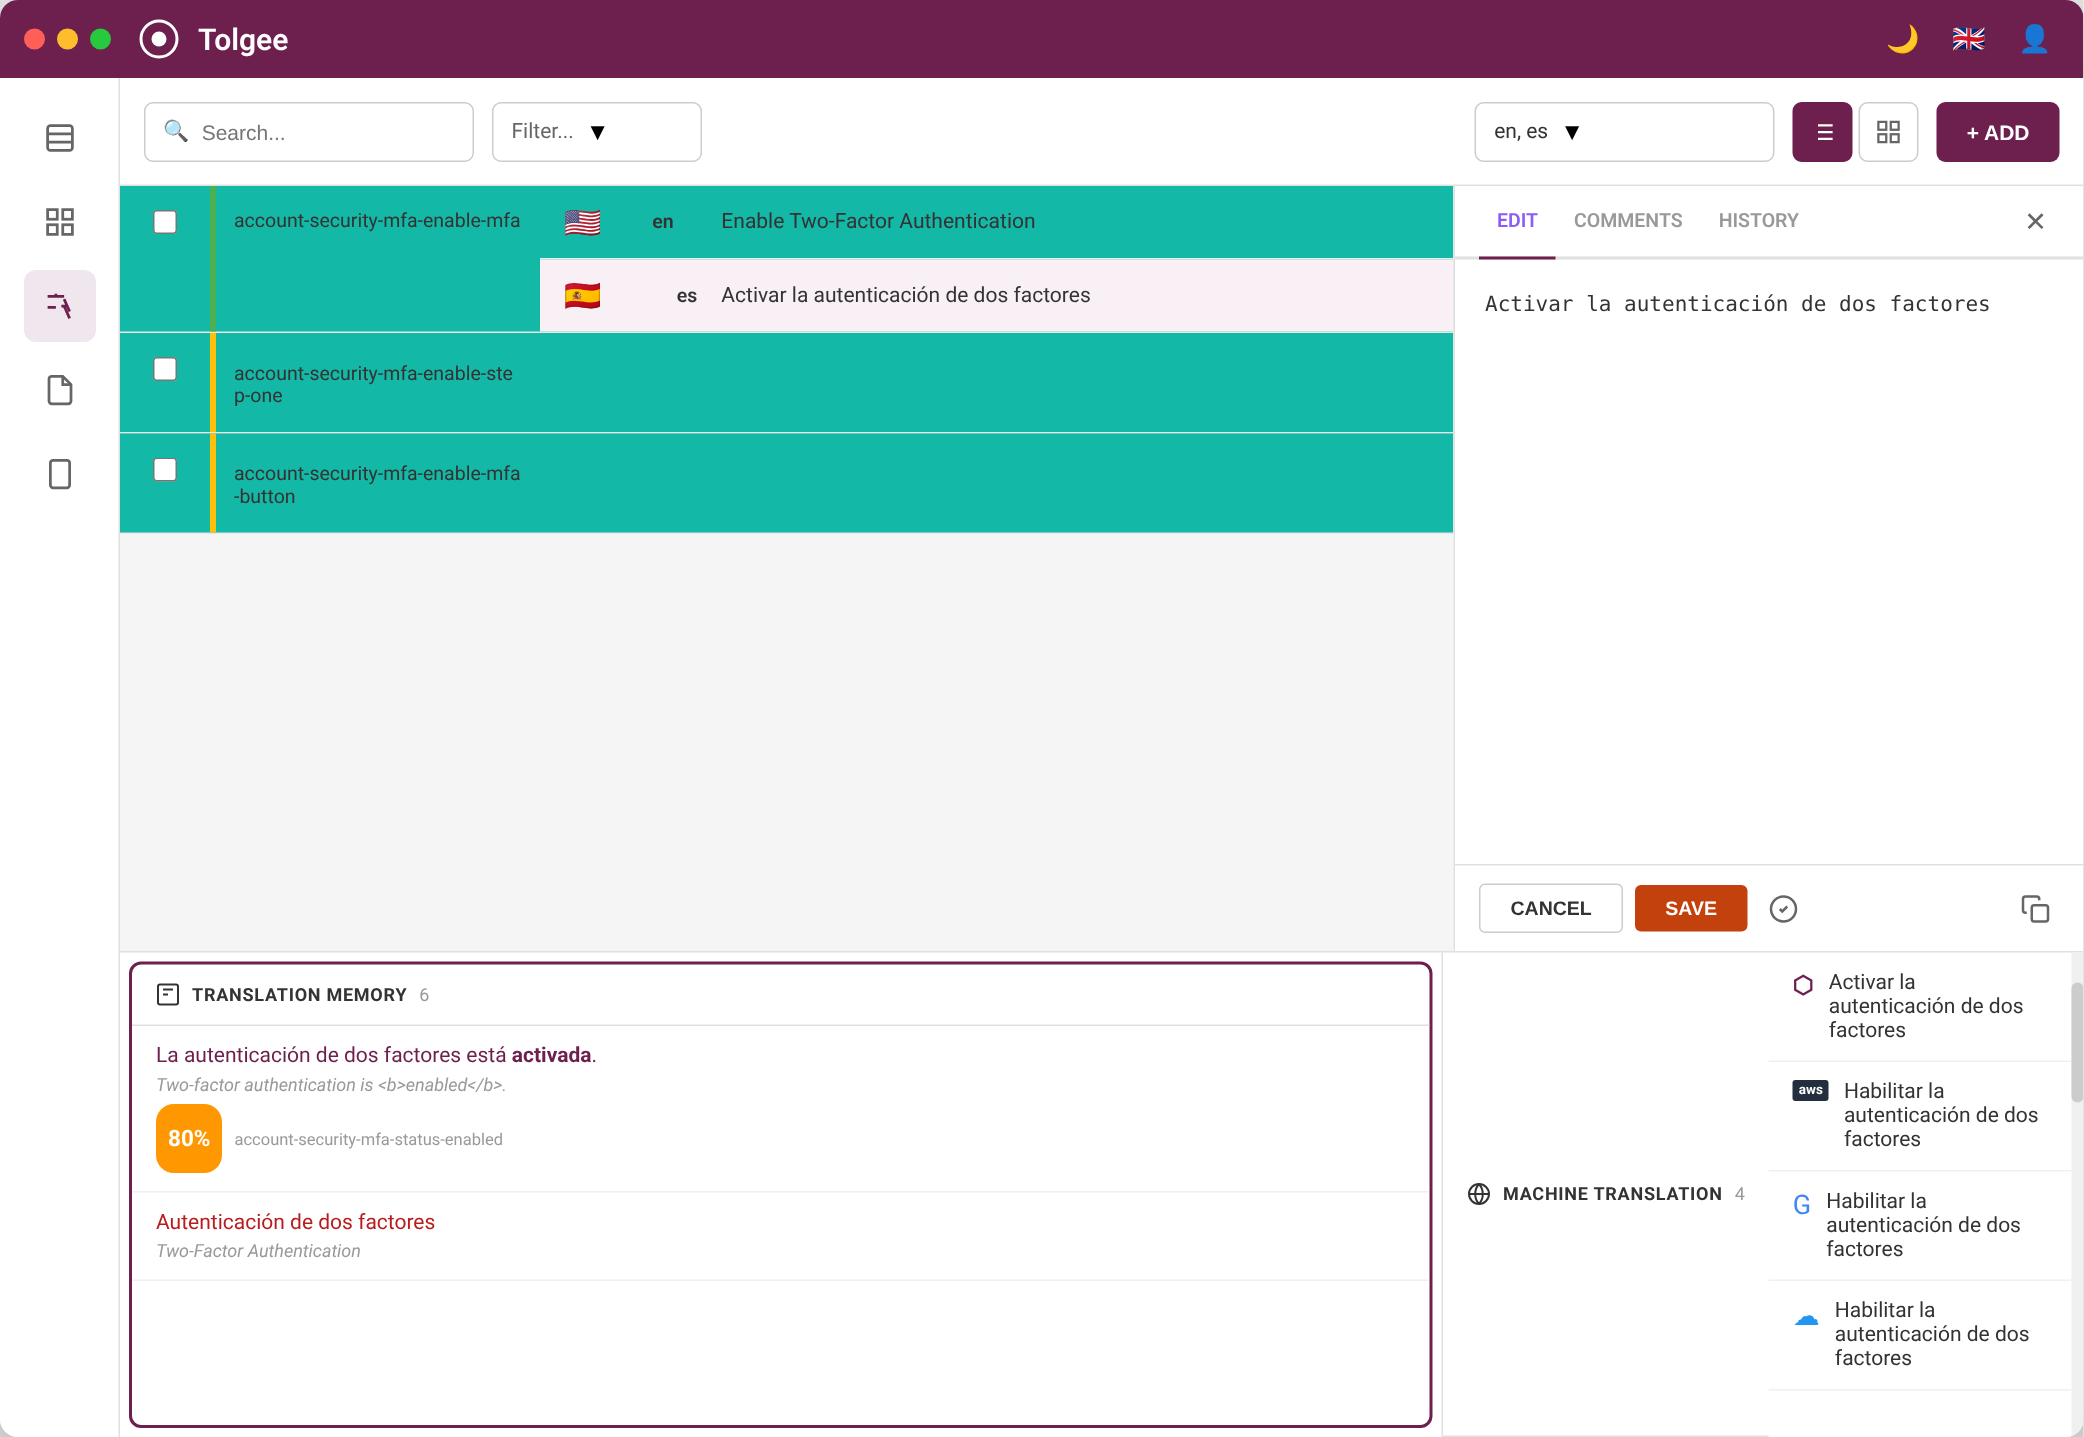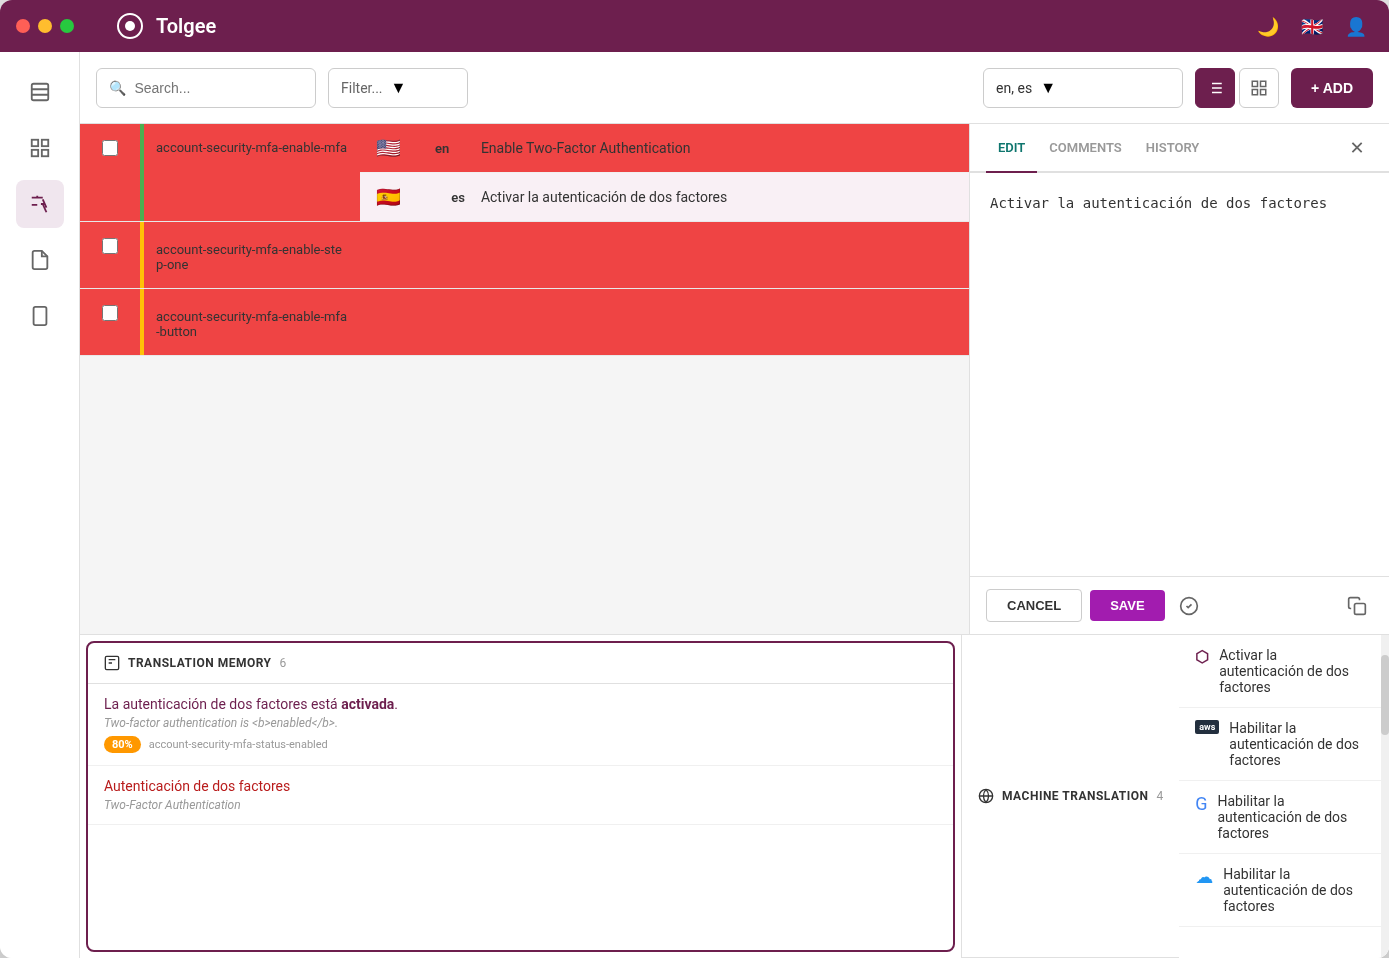--- a/index.html
+++ b/index.html
@@ -8,7 +8,7 @@
     .window { width: 1389px; height: 958px; background: #f5f5f5; border-radius: 12px; overflow: hidden; box-shadow: 0 20px 60px rgba(0,0,0,0.3); display: flex; flex-direction: column; }
 
     
-    .titlebar { height: 52px; background: #6d1f4e; display: flex; align-items: center; padding: 0 16px; gap: 24px; }
+    .titlebar { height: 52px; background: #6d1f4e; display: flex; align-items: center; padding: 0 16px; gap: 0; }
     .traffic-lights { display: flex; gap: 8px; }
     .tl { width: 14px; height: 14px; border-radius: 50%; }
     .tl-red { background: #ff5f56; }

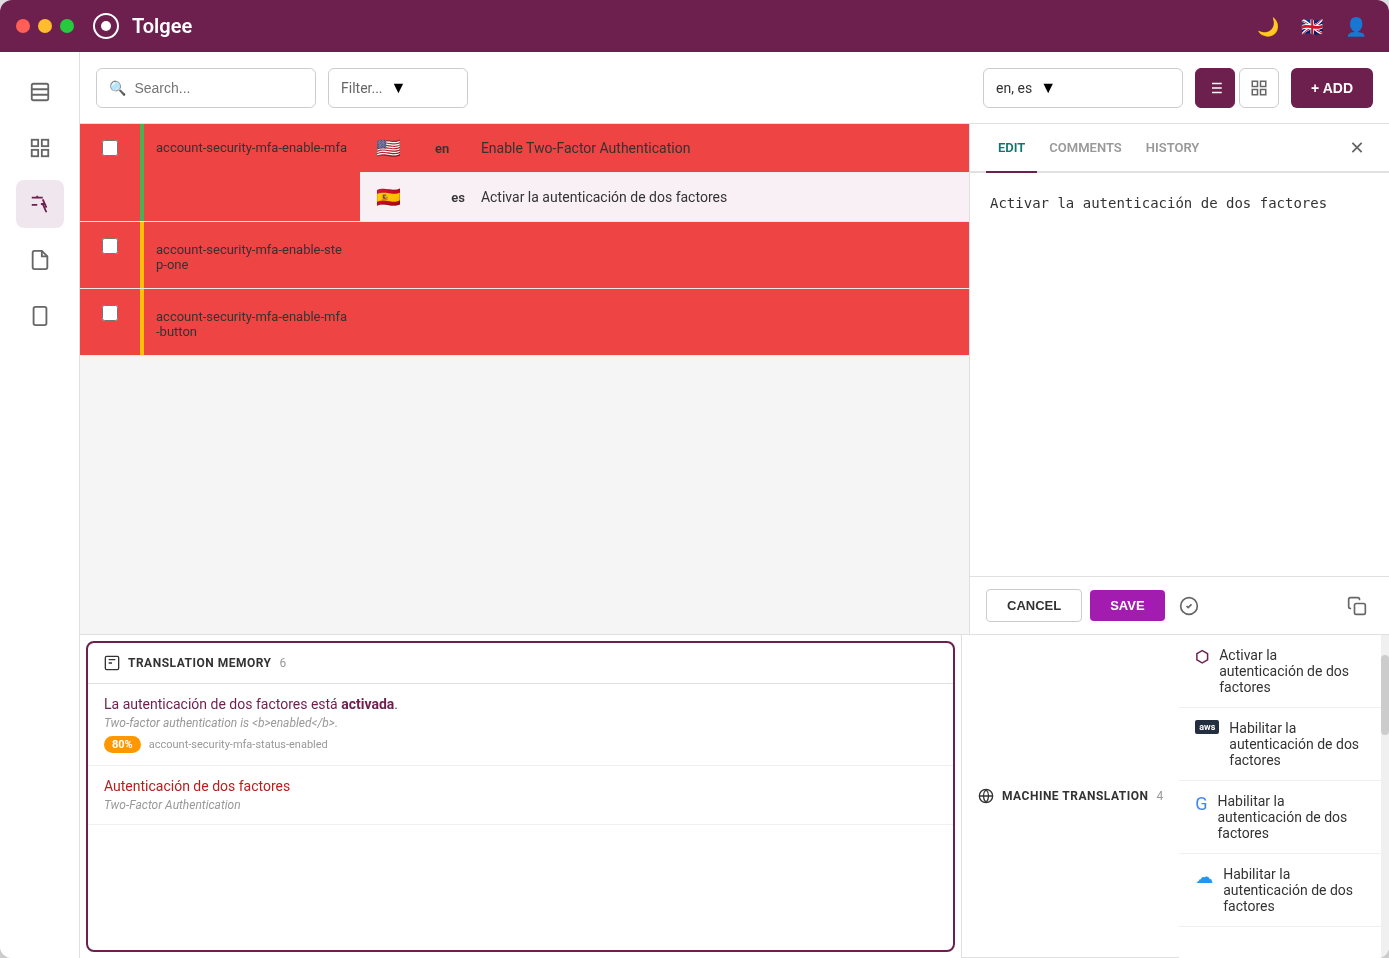--- a/index.html
+++ b/index.html
@@ -50,7 +50,7 @@
     .table-area { flex: 1; overflow: auto; position: relative; }
 
     
-    .trans-row { display: flex; border-bottom: 1px solid #e8e8e8; background: #ef4444; min-height: 60px; }
+    .trans-row { display: flex; border-bottom: 1px solid #e8e8e8; background: #14b8a6; min-height: 60px; }
     .row-check { width: 60px; display: flex; align-items: flex-start; justify-content: center; padding-top: 16px; }
     .row-check input[type=checkbox] { width: 16px; height: 16px; cursor: pointer; }
     .row-key { width: 220px; padding: 16px 12px; font-size: 13px; color: #333; word-break: break-all; border-left: 4px solid transparent; }

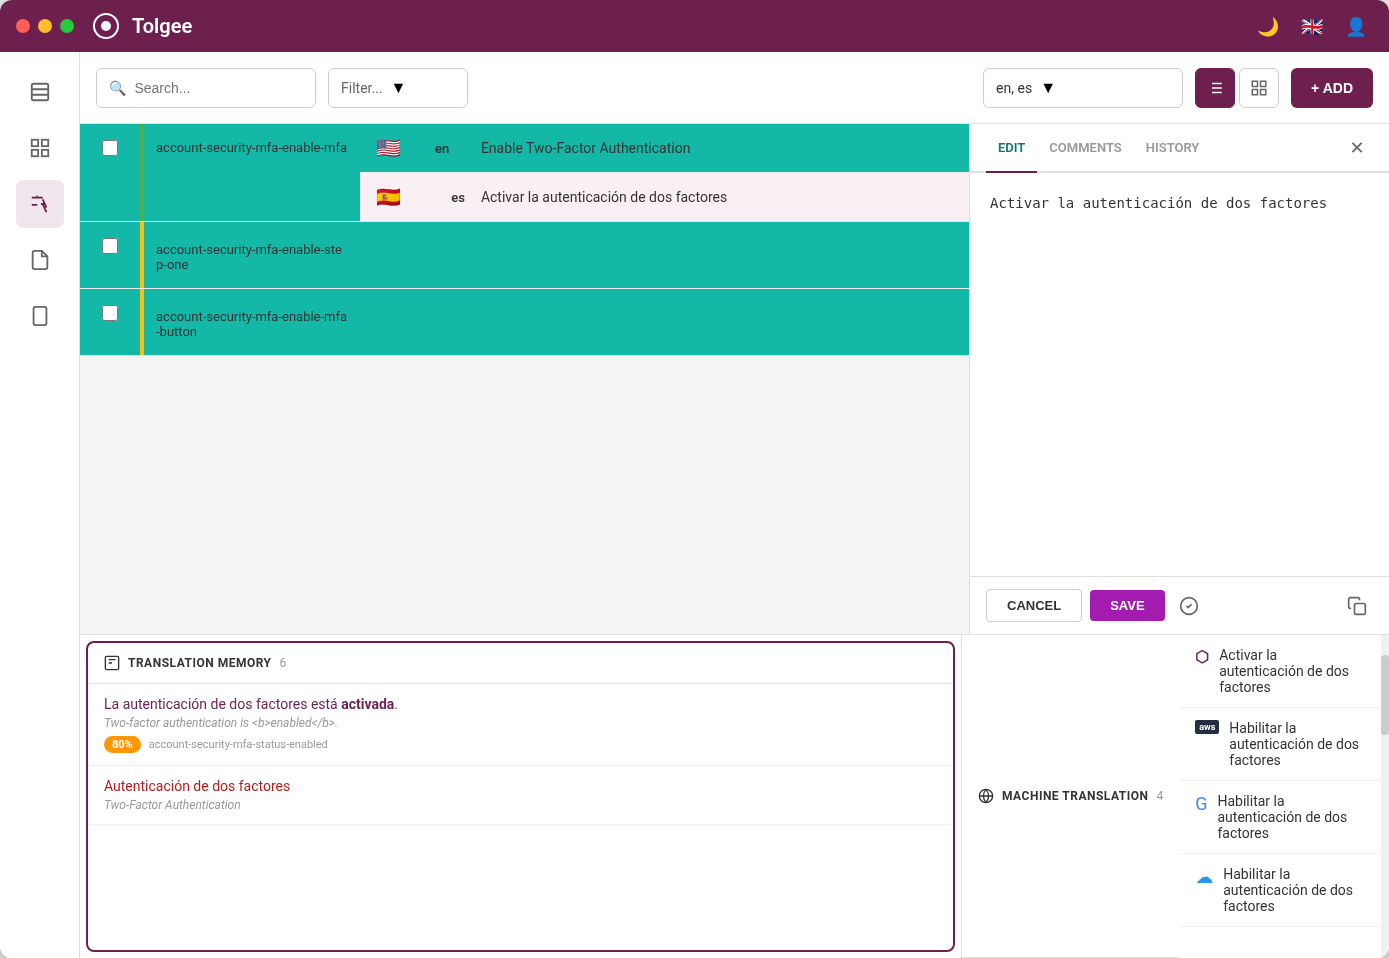--- a/index.html
+++ b/index.html
@@ -67,7 +67,7 @@
     .edit-panel { width: 420px; background: white; border-left: 1px solid #e0e0e0; display: flex; flex-direction: column; position: relative; }
     .edit-panel-tabs { display: flex; border-bottom: 2px solid #e0e0e0; padding: 0 16px; align-items: center; }
     .edit-tab { padding: 16px 12px; font-size: 13px; font-weight: 600; color: #999; cursor: pointer; border-bottom: 2px solid transparent; margin-bottom: -2px; }
-    .edit-tab.active { color: #0f766e; border-bottom-color: #6d1f4e; }
+    .edit-tab.active { color: #8b5cf6; border-bottom-color: #6d1f4e; }
     .edit-tab-spacer { flex: 1; }
     .close-btn { width: 32px; height: 32px; display: flex; align-items: center; justify-content: center; cursor: pointer; color: #666; font-size: 18px; border-radius: 4px; }
     .edit-content { flex: 1; padding: 20px; font-size: 14px; color: #333; }

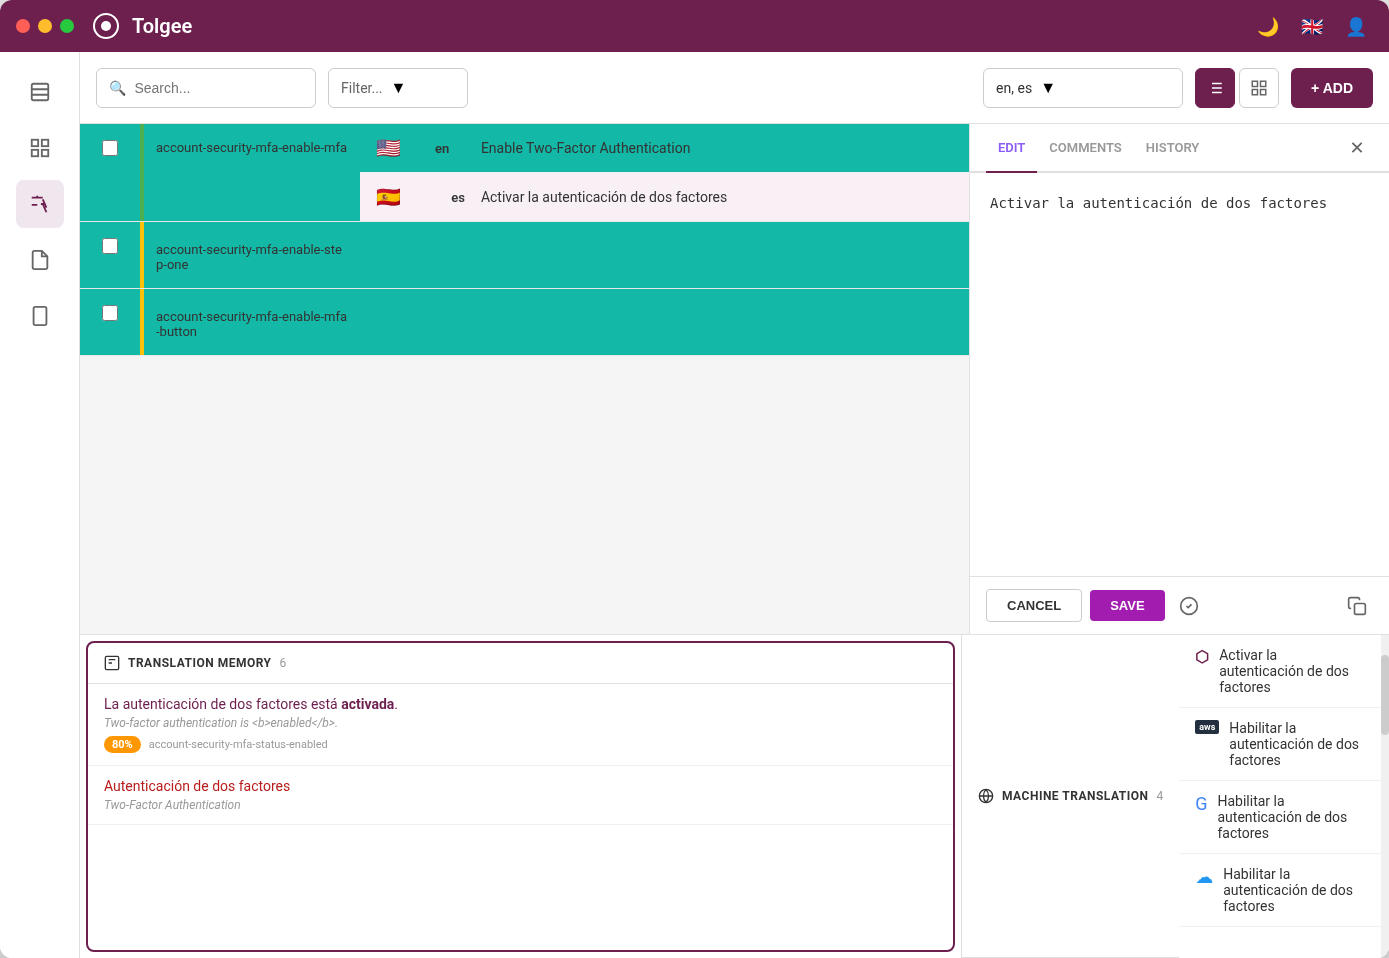--- a/index.html
+++ b/index.html
@@ -74,7 +74,7 @@
     .edit-textarea { width: 100%; min-height: 200px; border: none; outline: none; font-size: 14px; color: #333; resize: none; line-height: 1.5; }
     .edit-actions { padding: 12px 16px; border-top: 1px solid #e0e0e0; display: flex; align-items: center; gap: 8px; }
     .cancel-btn { border: 1px solid #ccc; background: white; color: #333; border-radius: 4px; padding: 8px 20px; font-size: 13px; font-weight: 600; cursor: pointer; }
-    .save-btn { background: #a21caf; color: white; border: none; border-radius: 4px; padding: 8px 20px; font-size: 13px; font-weight: 600; cursor: pointer; }
+    .save-btn { background: #c2410c; color: white; border: none; border-radius: 4px; padding: 8px 20px; font-size: 13px; font-weight: 600; cursor: pointer; }
     .action-icon { width: 32px; height: 32px; display: flex; align-items: center; justify-content: center; cursor: pointer; color: #666; }
 
     

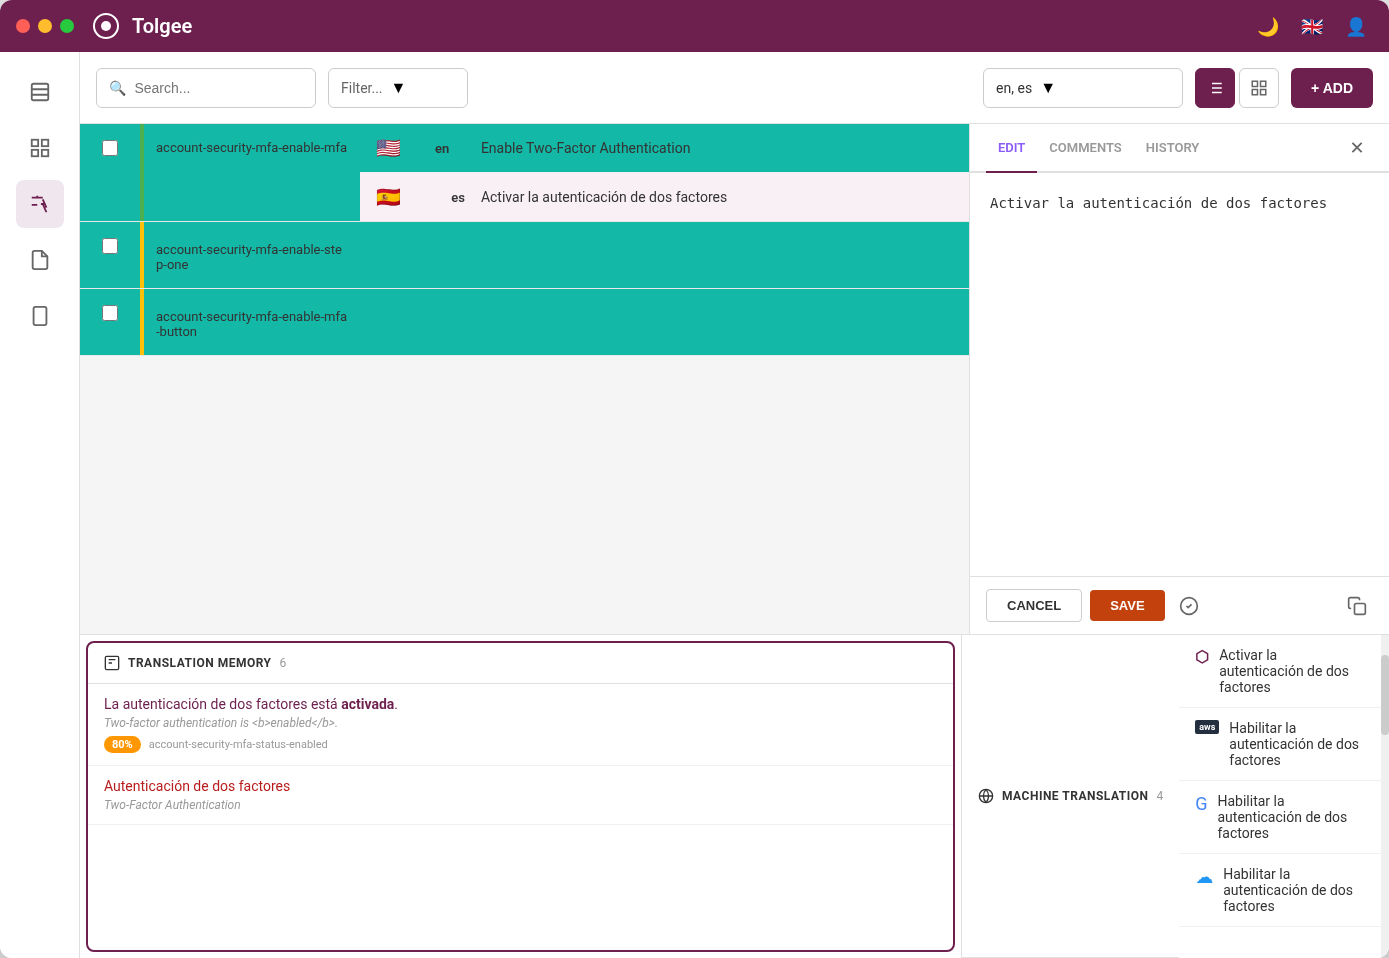--- a/index.html
+++ b/index.html
@@ -87,7 +87,7 @@
     .suggestion-main { font-size: 14px; color: #6d1f4e; margin-bottom: 4px; }
     .suggestion-source { font-size: 12px; color: #999; font-style: italic; }
     .suggestion-meta { display: flex; align-items: center; gap: 8px; margin-top: 6px; }
-    .pct-badge { background: #ff9800; color: white; border-radius: 12px; padding: 2px 8px; font-size: 11px; font-weight: 700; }
+    .pct-badge { background: #ff9800; color: white; border-radius: 12px; padding: 14px 8px; font-size: 15px; font-weight: 700; }
     .key-label { font-size: 11px; color: #999; }
     .machine-panel { width: 420px; display: flex; flex-direction: row; overflow: hidden; position: relative; }
     .machine-header { display: flex; align-items: center; padding: 12px 16px; border-bottom: 1px solid #e0e0e0; gap: 8px; }

